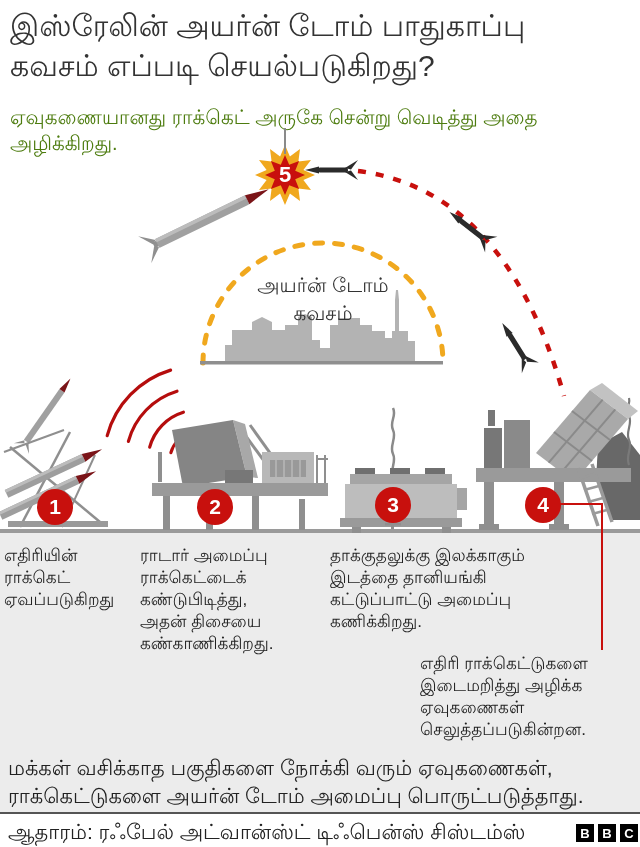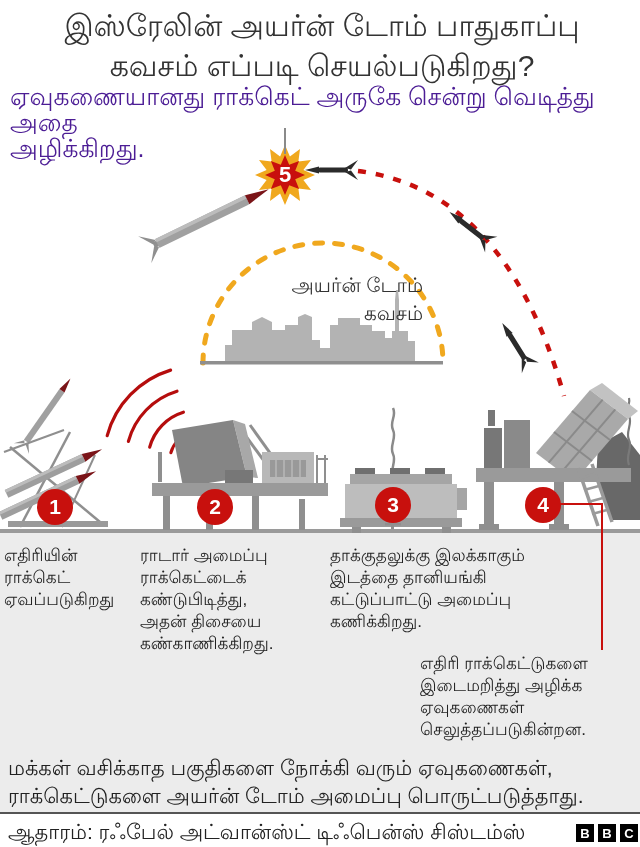--- a/index.html
+++ b/index.html
@@ -11,7 +11,7 @@
   .preline{white-space:pre-line;}
   .title{
     left:10px;top:6px;width:624px;font-size:30px;line-height:40px;color:#333;
-    font-weight:400;letter-spacing:0;text-align:center;
+    font-weight:400;letter-spacing:0;
   }
   .subtitle{
     left:10px;top:83px;width:624px;font-size:25px;line-height:26px;color:#4c1d95;

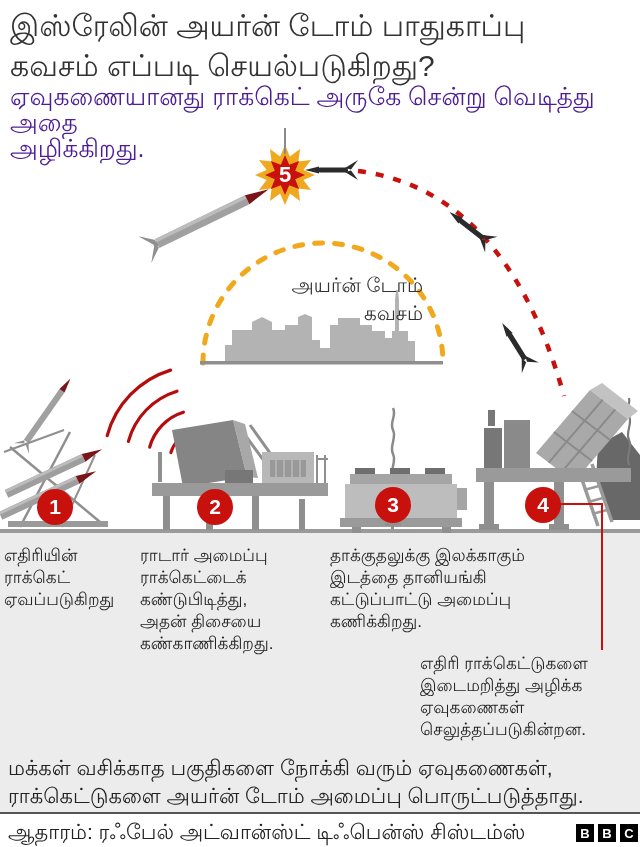--- a/index.html
+++ b/index.html
@@ -14,7 +14,7 @@
     font-weight:400;letter-spacing:0;
   }
   .subtitle{
-    left:10px;top:83px;width:624px;font-size:25px;line-height:26px;color:#4c1d95;
+    left:10px;top:104px;width:624px;font-size:20px;line-height:26px;color:#4d7c0f;
   }
   .leader-5{left:284px;top:128px;width:2px;height:26px;background:#8a8a8a;}
   .num5{

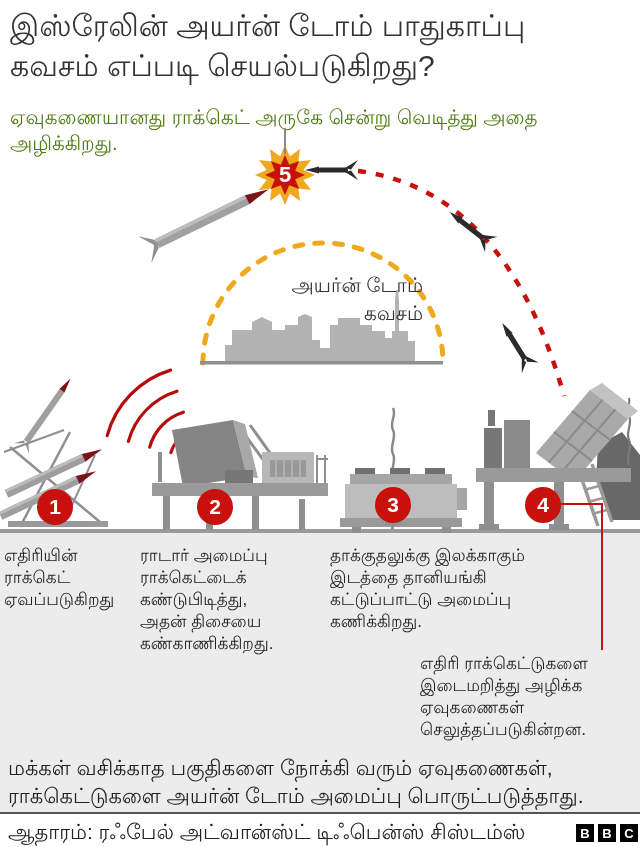--- a/index.html
+++ b/index.html
@@ -22,7 +22,7 @@
     display:flex;align-items:center;justify-content:center;
   }
   .dome-label{
-    left:223px;top:271px;width:200px;text-align:right;font-size:20px;line-height:28px;color:#333;
+    left:223px;top:271px;width:200px;text-align:center;font-size:20px;line-height:28px;color:#333;
   }
   .diagram-svg{left:0;top:0;width:640px;height:847px;pointer-events:none;}
   .ground-line{left:0;top:529px;width:640px;height:4px;background:#9a9a9a;}

